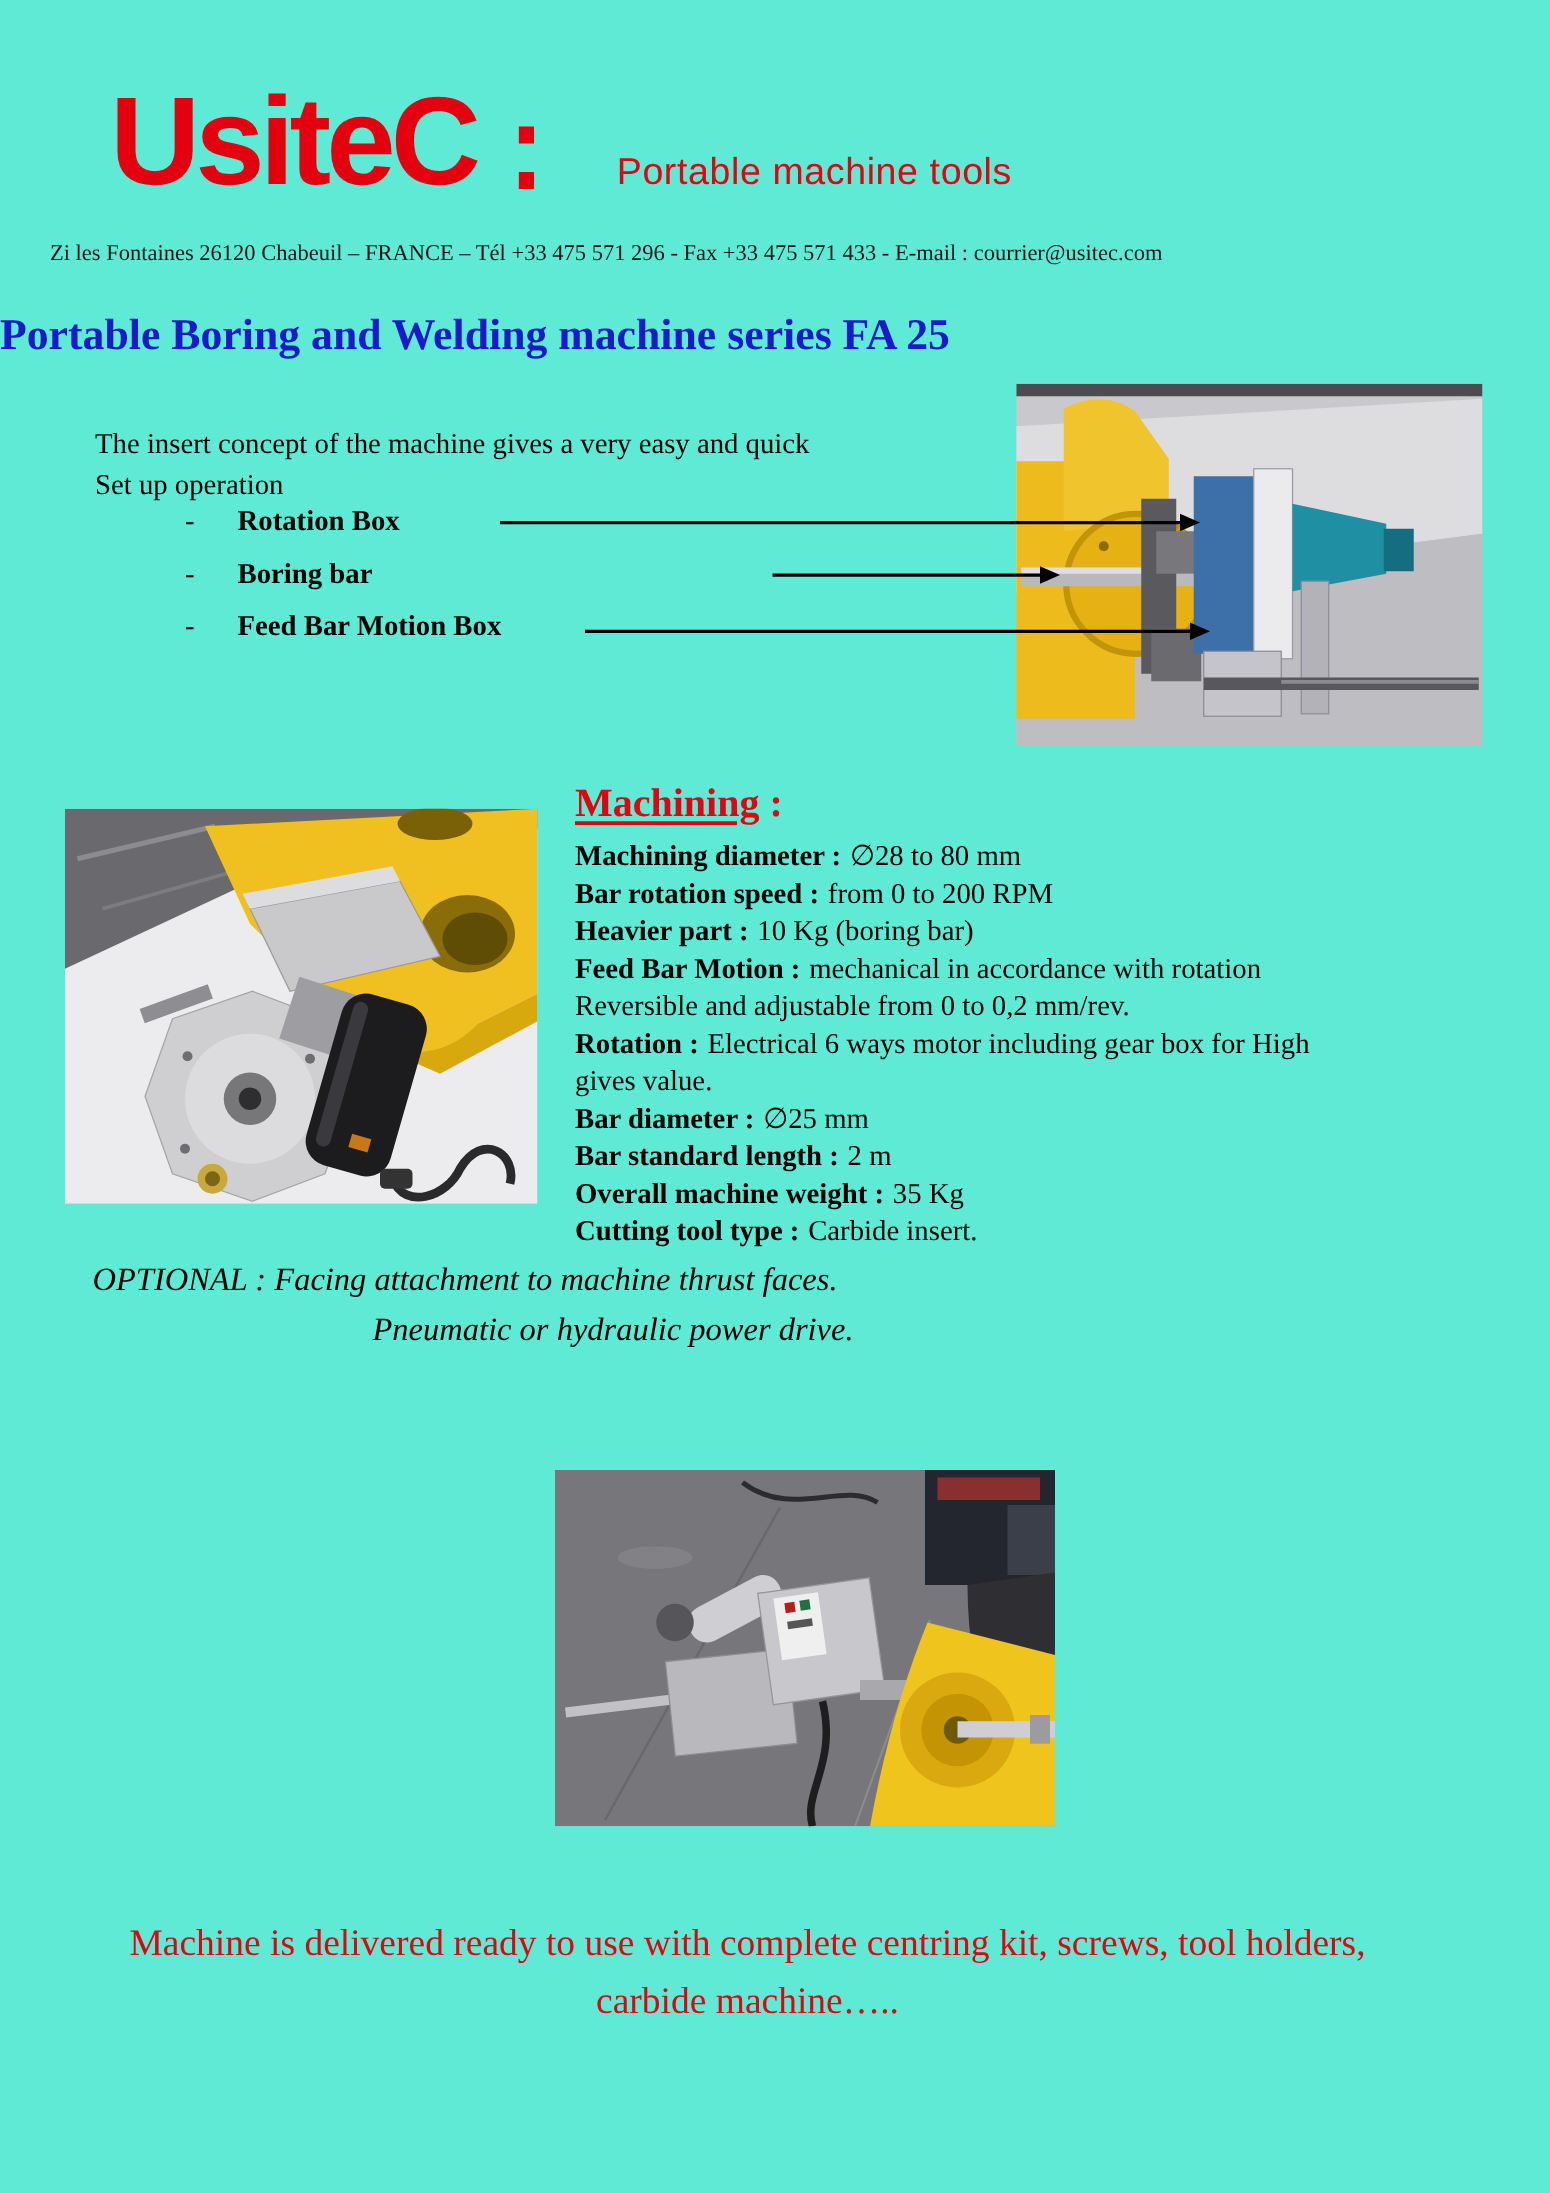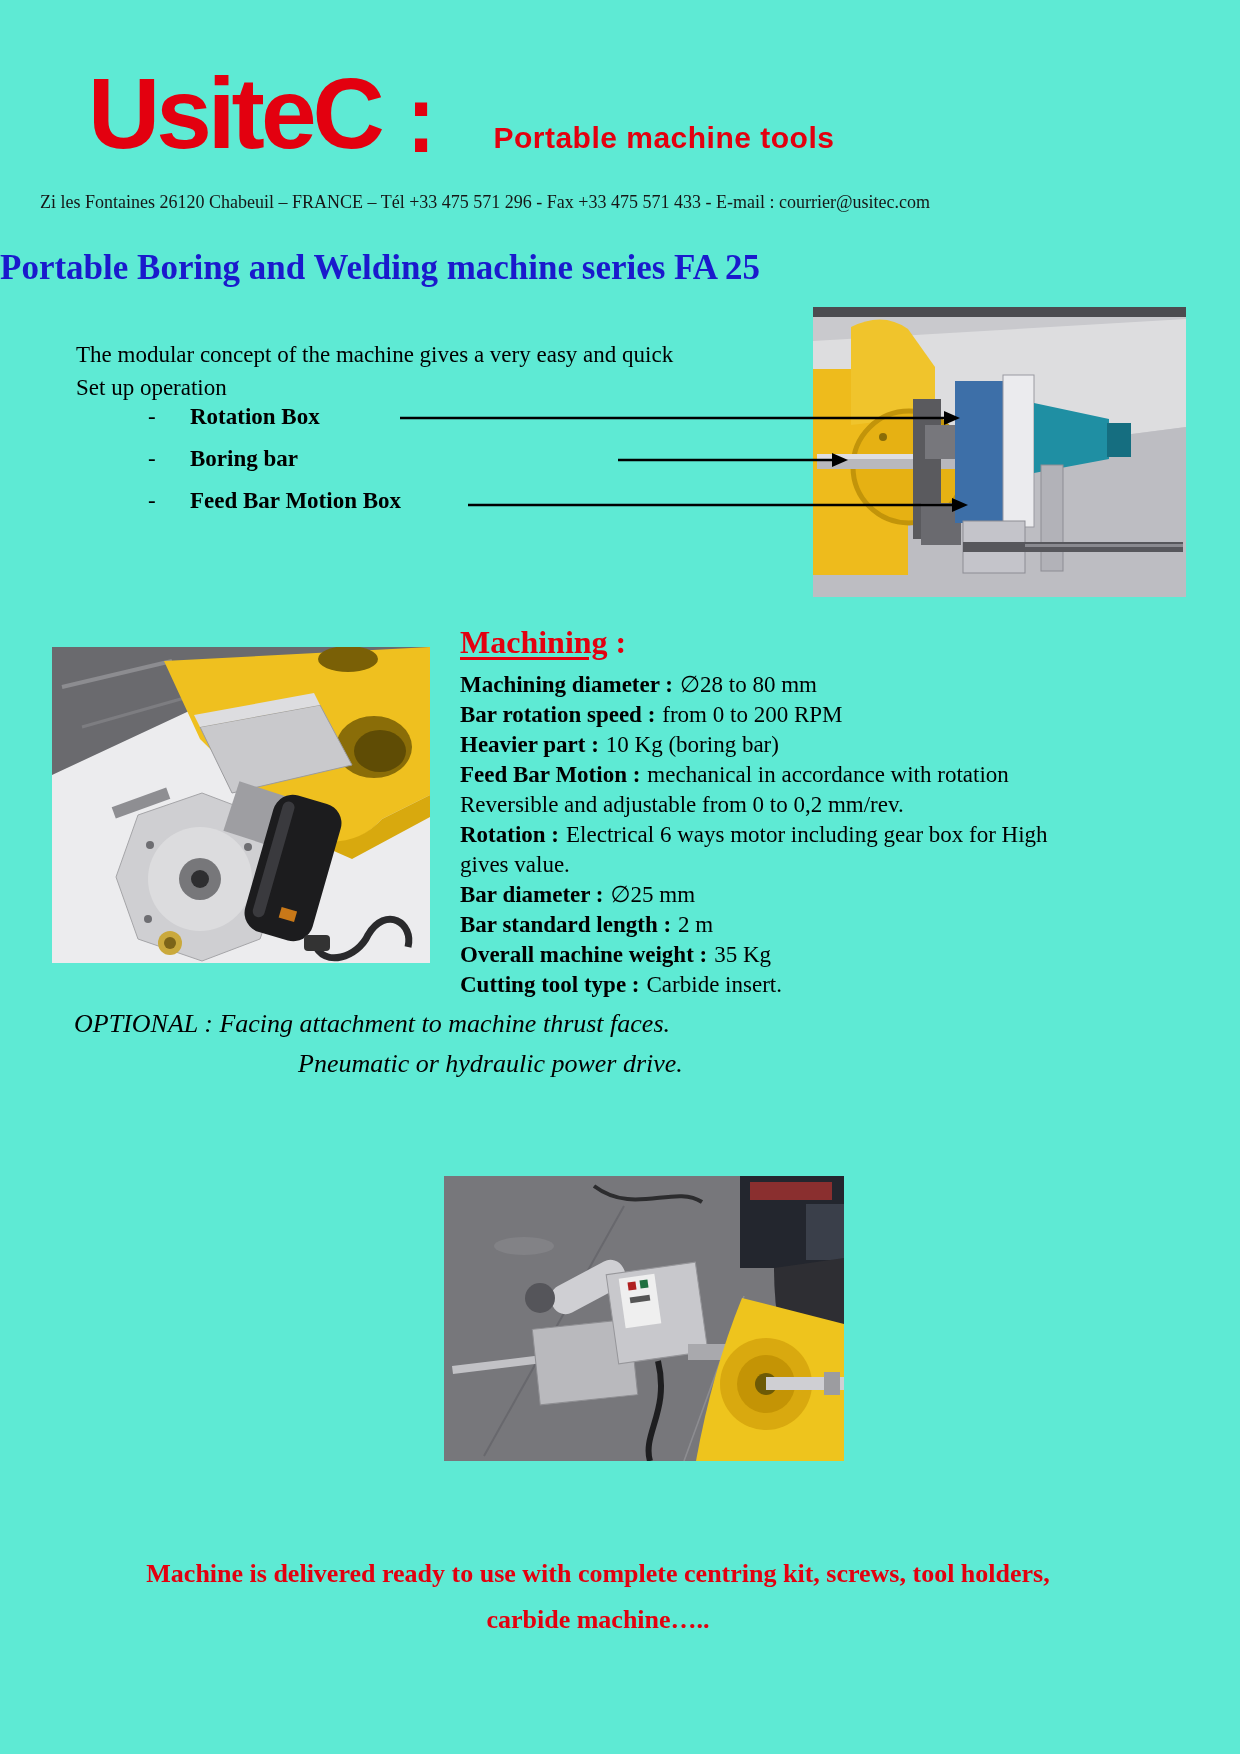--- a/index.html
+++ b/index.html
@@ -22,7 +22,7 @@
   }
   .tagline{
     font-family:"Liberation Sans","DejaVu Sans",sans-serif;
-    font-weight:bold;font-size:30px;color:var(--brand,#e3000f);
+    font-weight:normal;font-size:30px;color:var(--brand,#e3000f);
     margin-left:58px;letter-spacing:0.5px;
   }
   .address{

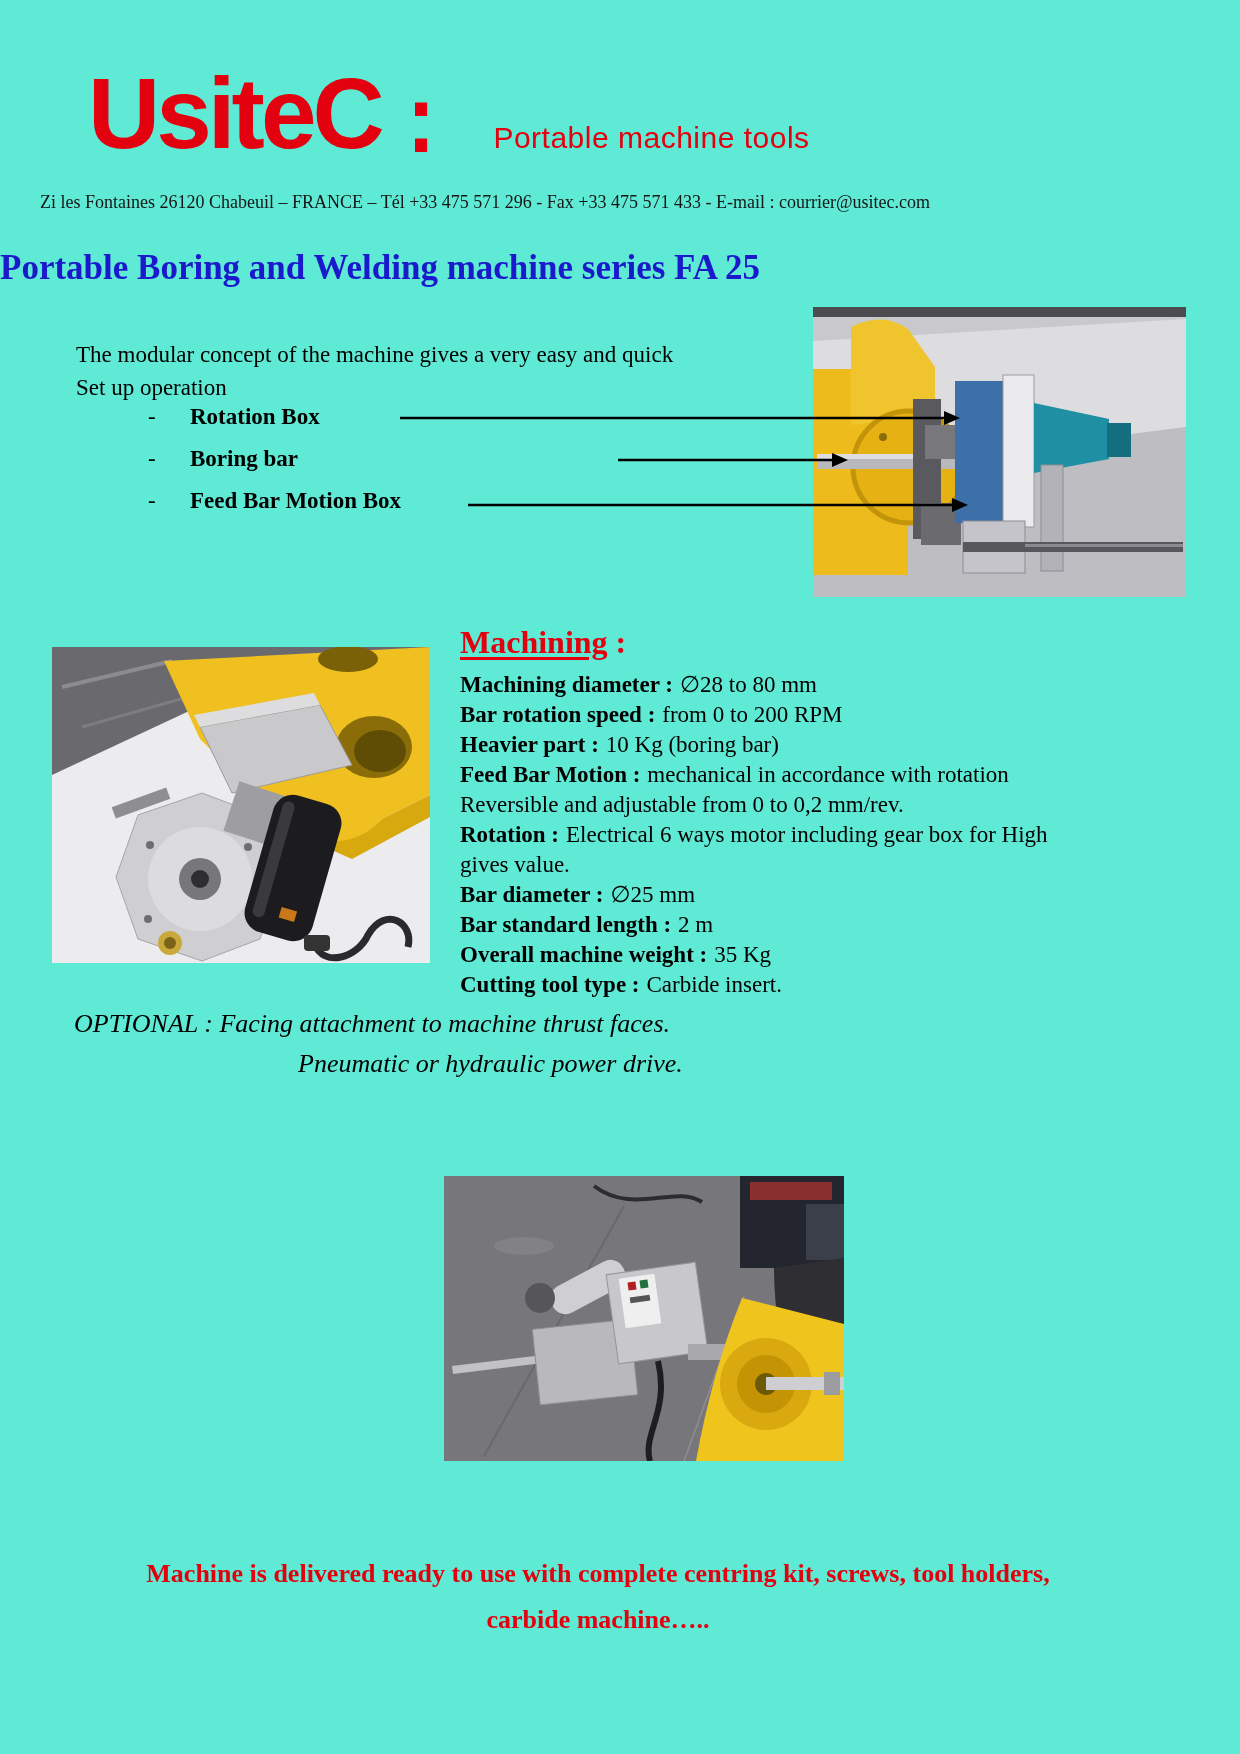--- a/index.html
+++ b/index.html
@@ -83,7 +83,7 @@
   <div class="doc-title">Portable Boring and Welding machine series FA 25</div>
 
   <div class="intro">
-    <div>The modular concept of the machine gives a very easy and quick</div>
+    <div>The insert concept of the machine gives a very easy and quick</div>
     <div>Set up operation</div>
   </div>
 

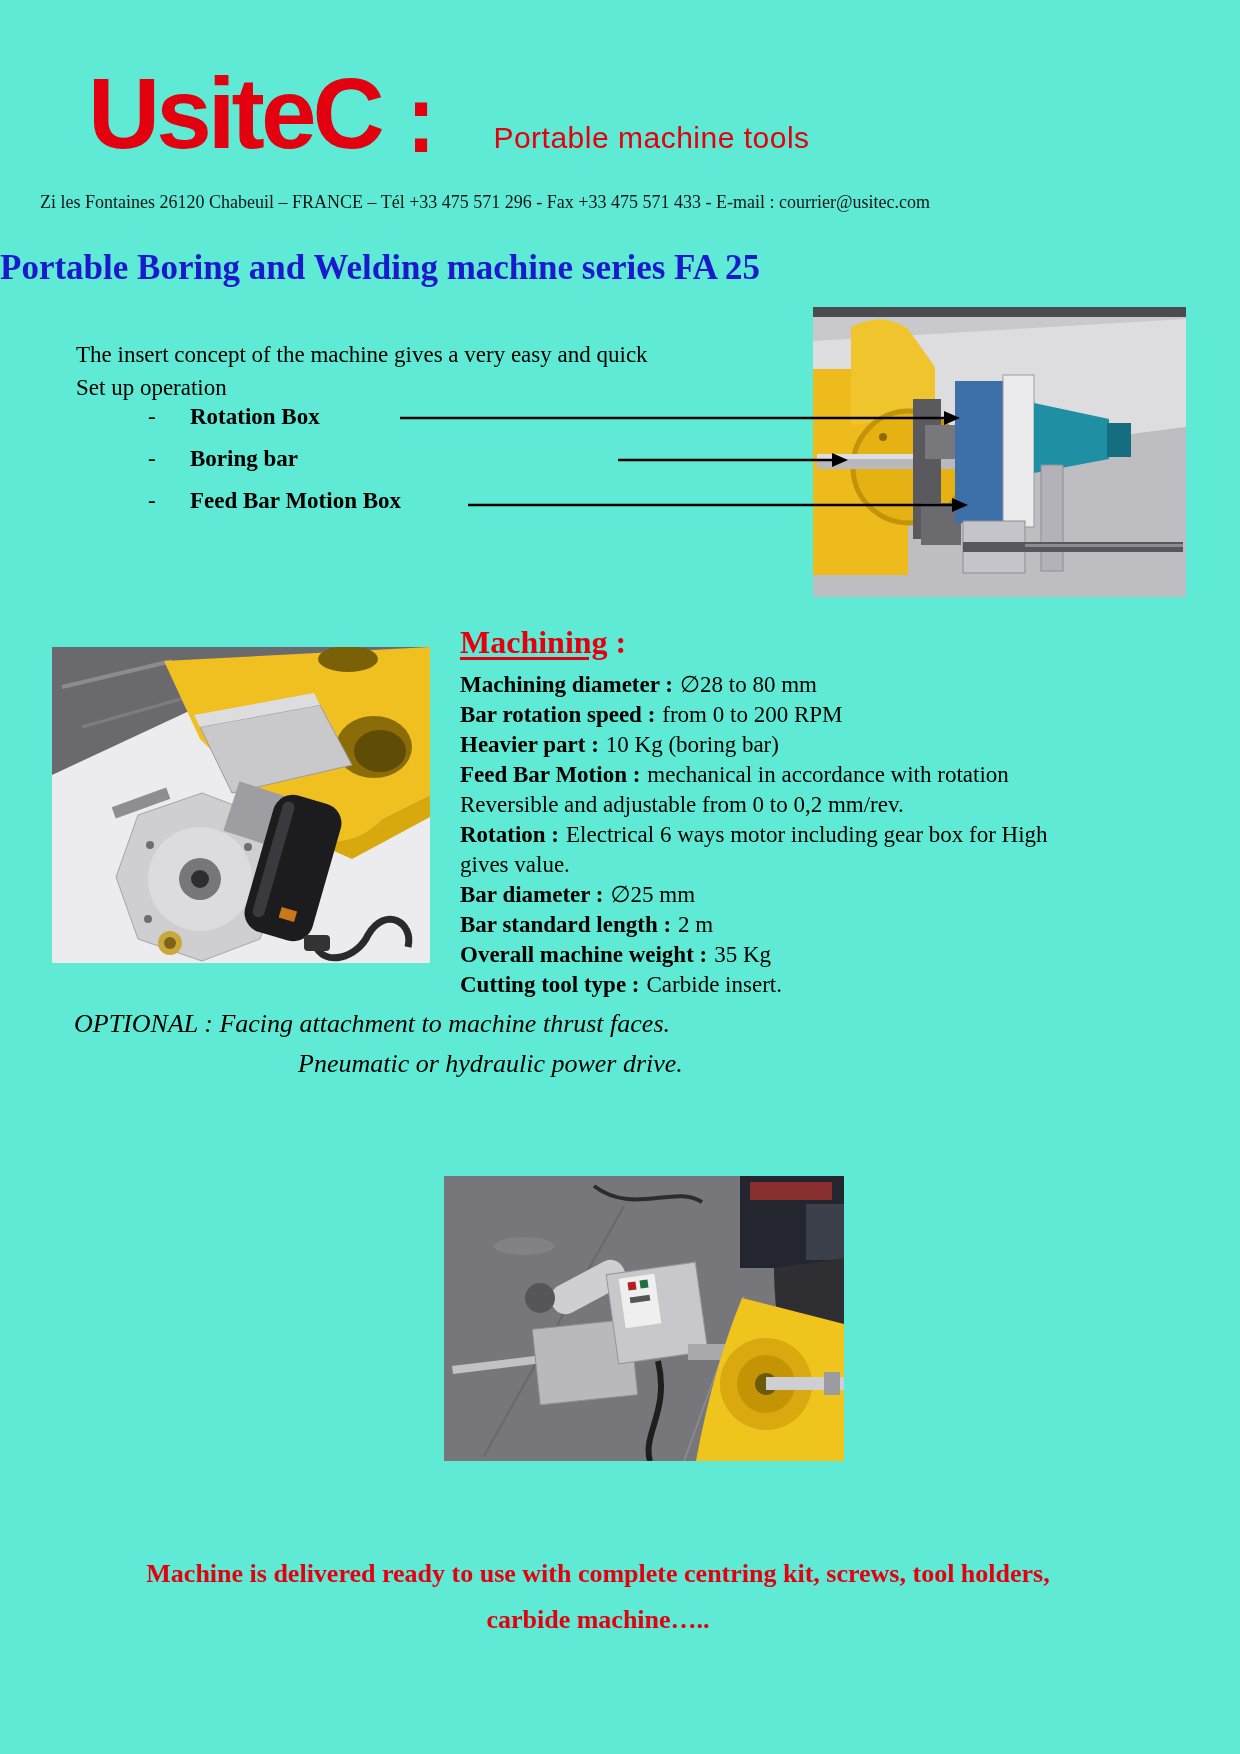--- a/index.html
+++ b/index.html
@@ -65,7 +65,7 @@
   
   .footer-note{
     position:absolute;left:0;width:1196px;top:1532px;text-align:center;
-    font-size:26px;font-weight:bold;color:var(--brand,#e3000f);line-height:46px;margin-top:19px;
+    font-size:30px;font-weight:normal;color:var(--brand,#e3000f);line-height:46px;
   }
 </style>
 </head>

